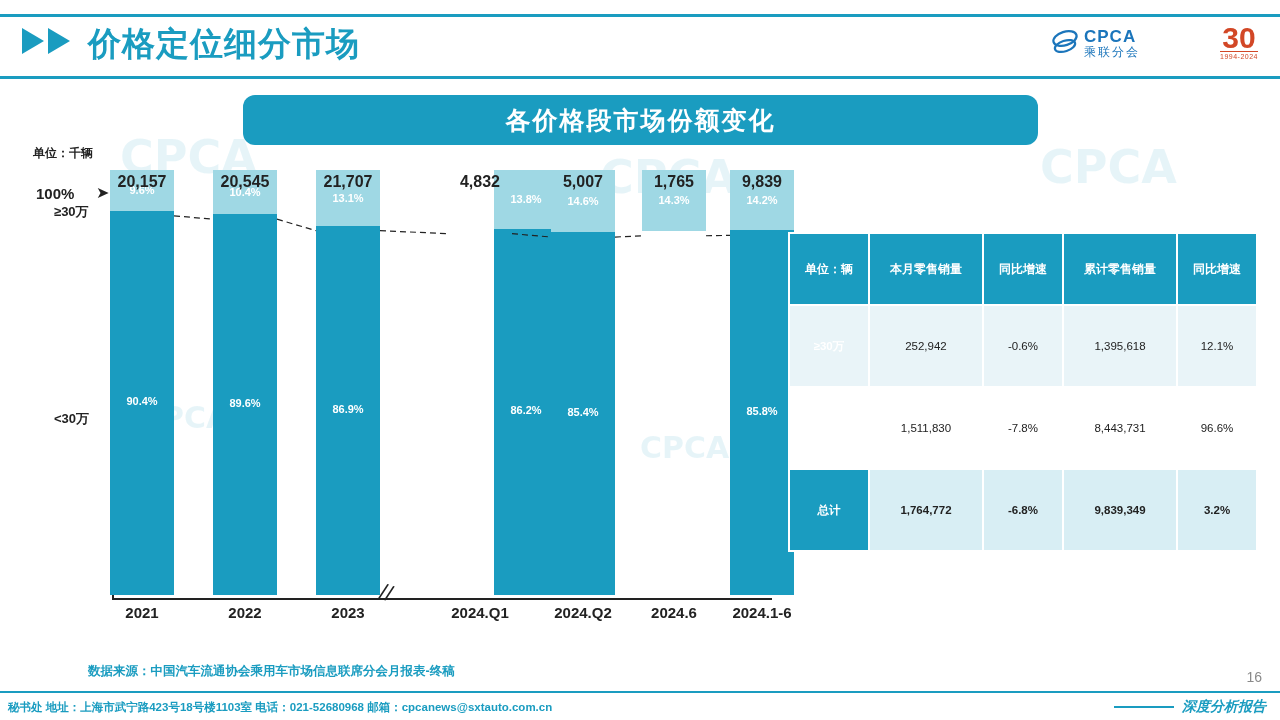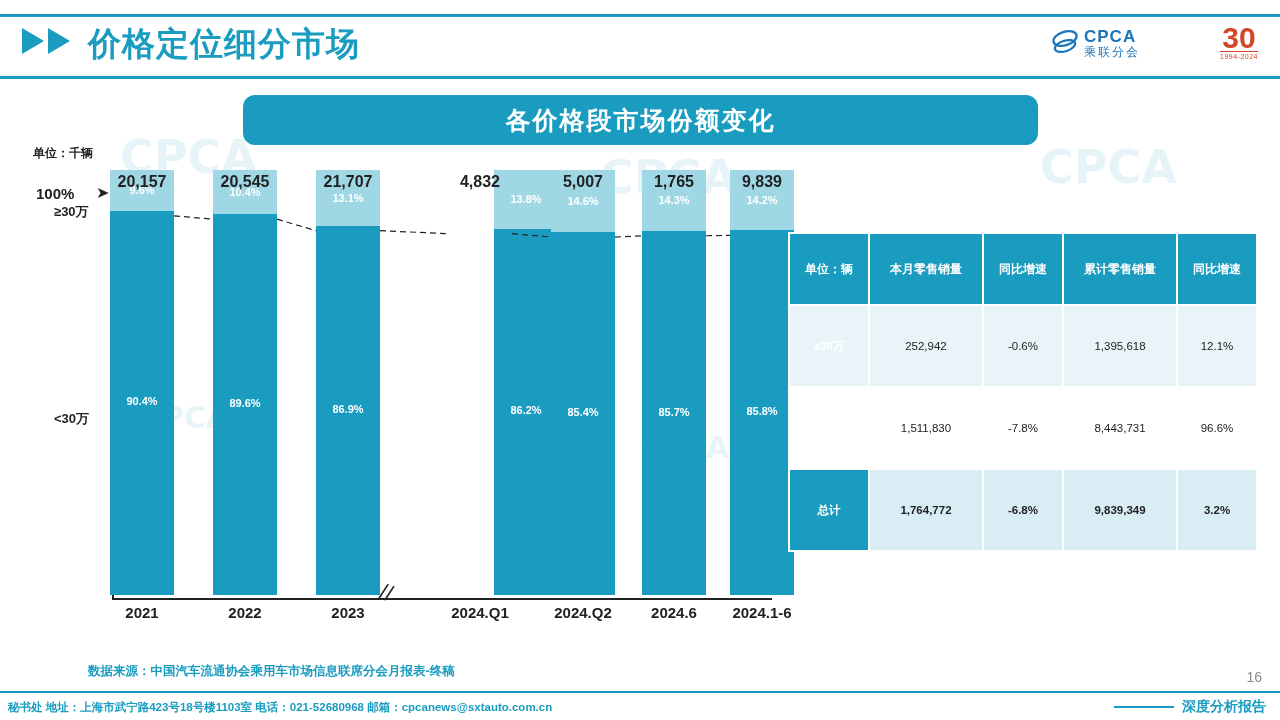--- a/index.html
+++ b/index.html
@@ -200,9 +200,6 @@
       <div class="bar-col" style="left: 530px; height: 425px;">
         <div class="seg-top" style="height: 60.775px; background: rgb(159, 216, 228);">
           <div class="seg-label">14.3%</div>
-        </div>
-        <div class="seg-bot" style="height: 364.225px; background: rgb(26, 156, 192);">
-          <div class="seg-label">85.7%</div>
         </div>
       </div>
       <div class="bar-col" style="left: 618px; height: 425px;">

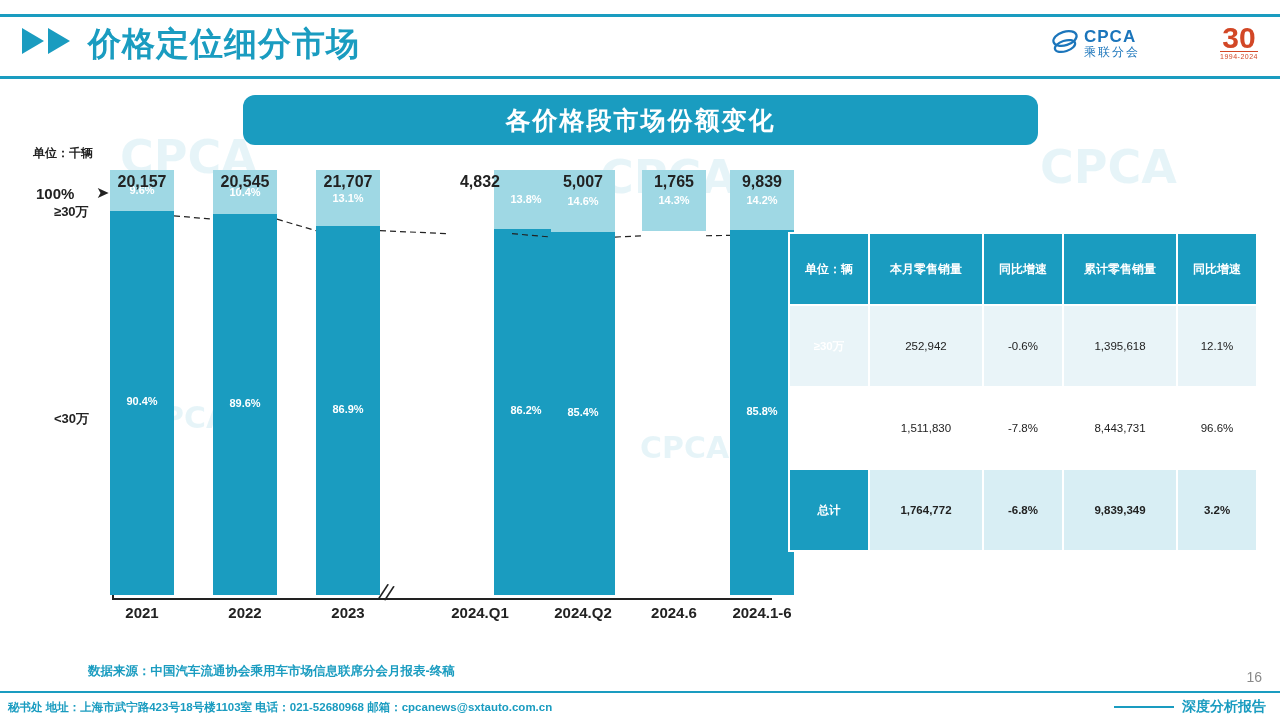--- a/index.html
+++ b/index.html
@@ -98,7 +98,7 @@
   .footer{position:absolute;left:0;bottom:0;width:1280px;height:30px;}
   .footer-line{position:absolute;left:0;bottom:27px;width:1280px;height:2px;background:#1a9cc0;}
   .footer-text{position:absolute;left:8px;bottom:5px;font-size:11.5px;color:#1a9cc0;font-weight:bold;}
-  .footer-right{position:absolute;right:14px;bottom:4px;font-size:14px;color:#1a9cc0;font-weight:bold;}
+  .footer-right{position:absolute;right:14px;bottom:4px;font-size:14px;color:#1a9cc0;font-weight:bold;font-style:italic;}
   .footer-right .bar{display:inline-block;width:60px;height:2px;background:#1a9cc0;vertical-align:middle;margin-right:8px;}
   .pagenum{position:absolute;right:18px;bottom:35px;font-size:14px;color:#8a8a8a;}
 

